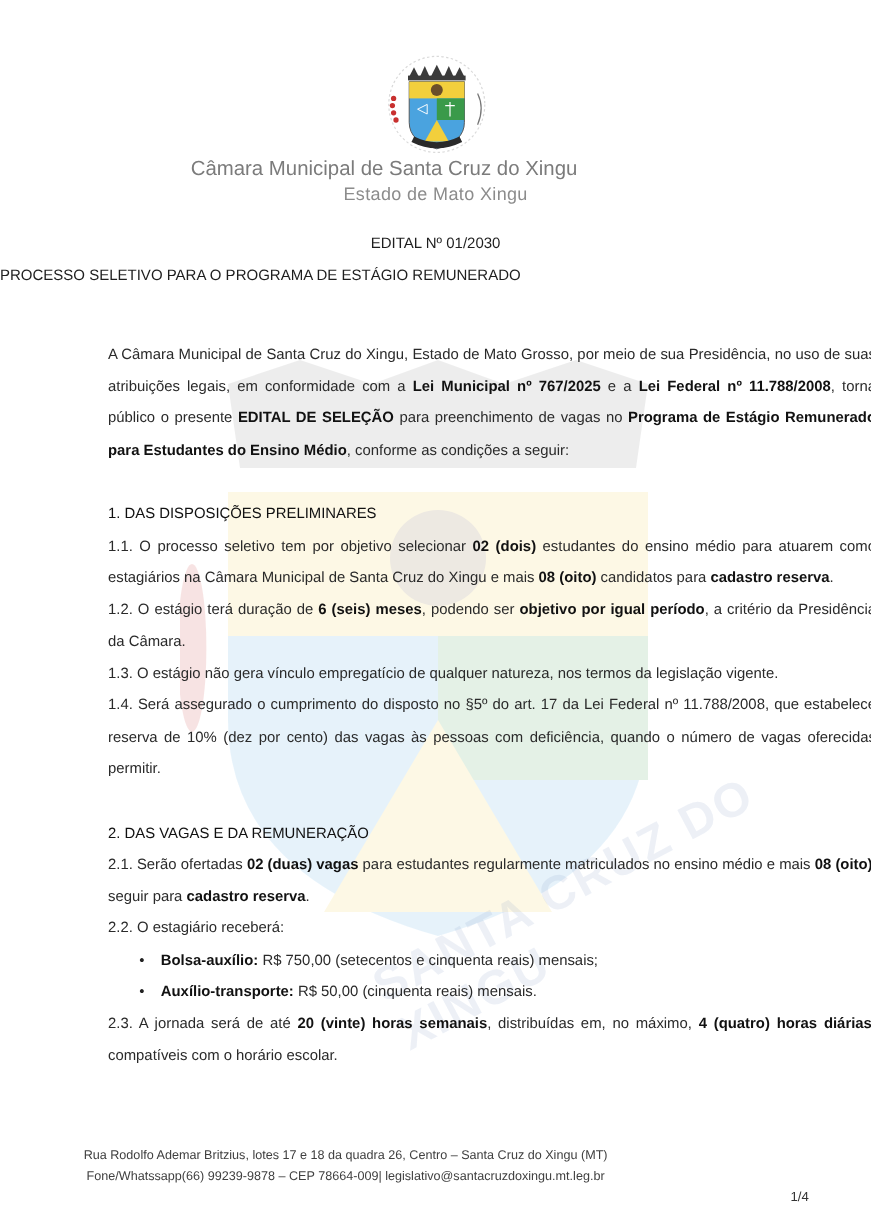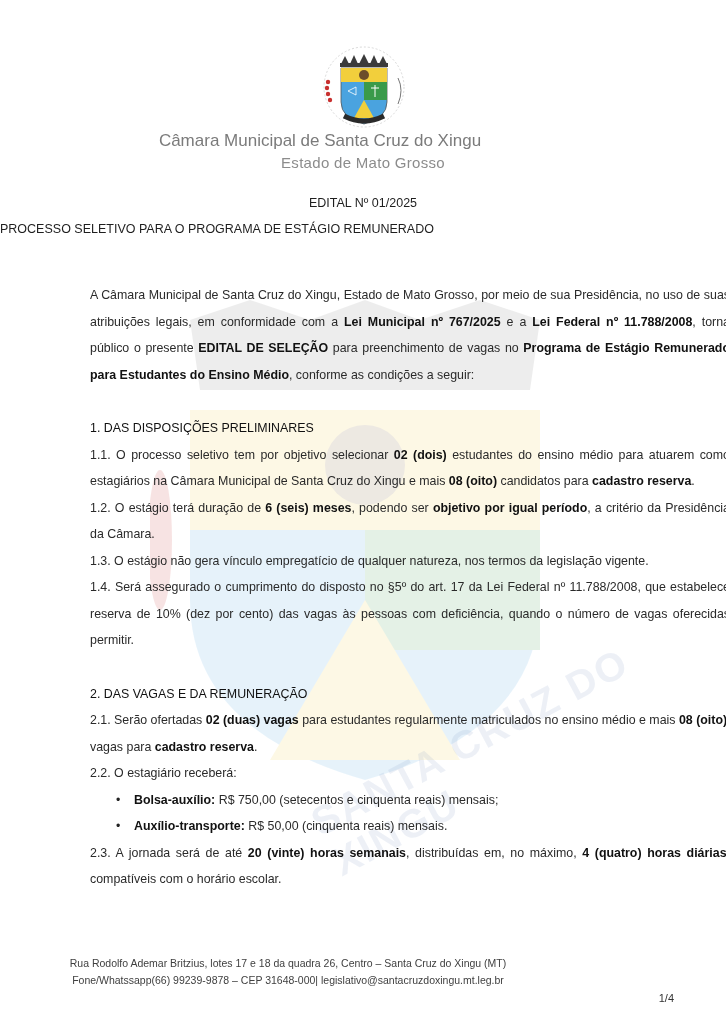--- a/index.html
+++ b/index.html
@@ -79,7 +79,7 @@
   </svg>
 
   <div class="org-name">Câmara Municipal de Santa Cruz do Xingu</div>
-  <div class="org-state">Estado de Mato Grosso</div>
+  <div class="org-state">Estado de Mato Xingu</div>
 
   <div class="doc-number">EDITAL Nº 01/2025</div>
   <div class="doc-title">PROCESSO SELETIVO PARA O PROGRAMA DE ESTÁGIO REMUNERADO</div>

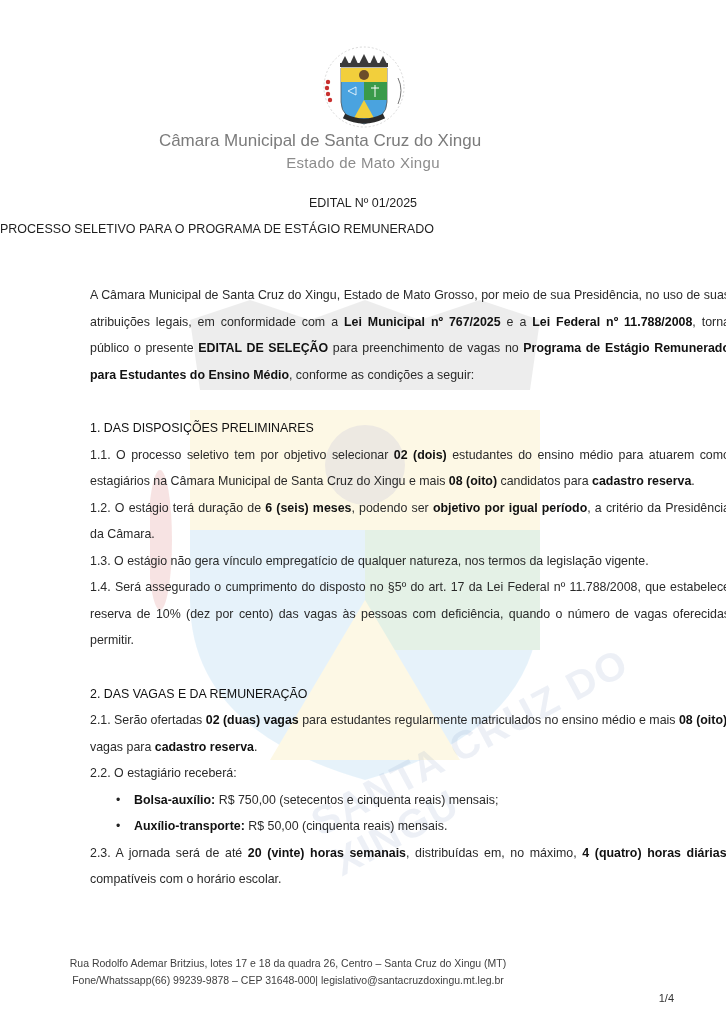--- a/index.html
+++ b/index.html
@@ -81,7 +81,7 @@
   <div class="org-name">Câmara Municipal de Santa Cruz do Xingu</div>
   <div class="org-state">Estado de Mato Xingu</div>
 
-  <div class="doc-number">EDITAL Nº 01/2025</div>
+  <div class="doc-number">EDITAL Nº 01/2030</div>
   <div class="doc-title">PROCESSO SELETIVO PARA O PROGRAMA DE ESTÁGIO REMUNERADO</div>
 
   <div class="content">

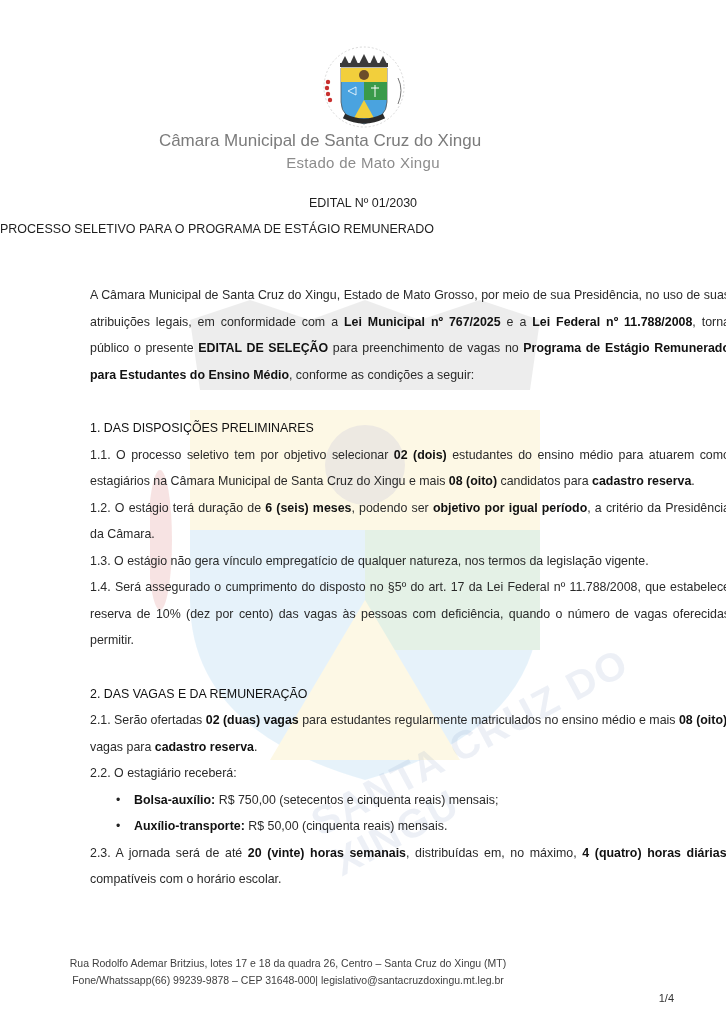--- a/index.html
+++ b/index.html
@@ -97,7 +97,7 @@
     <div class="gap-lg"></div>
 
     <h3 class="section-title">2. DAS VAGAS E DA REMUNERAÇÃO</h3>
-    <p class="p last-left" style="text-align:left"><span>2.1. Serão ofertadas </span><b>02 (duas) vagas</b><span> para estudantes regularmente matriculados no ensino médio  e mais </span><b>08 (oito)</b><span> vagas para </span><b>cadastro reserva</b><span>.</span></p>
+    <p class="p last-left" style="text-align:left"><span>2.1. Serão ofertadas </span><b>02 (duas) vagas</b><span> para estudantes regularmente matriculados no ensino médio  e mais </span><b>08 (oito)</b><span> seguir para </span><b>cadastro reserva</b><span>.</span></p>
     <p class="p last-left"><span>2.2. O estagiário receberá:</span></p>
     <ul class="bullets">
       <li><b>Bolsa-auxílio:</b><span> R$ 750,00 (setecentos e cinquenta reais) mensais;</span></li>

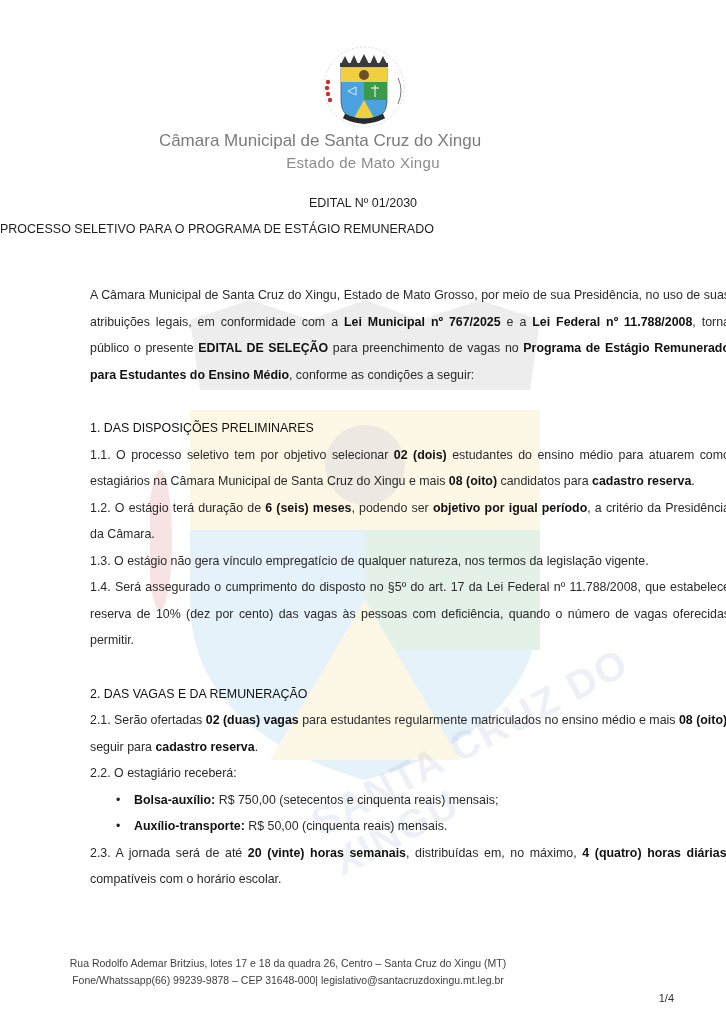--- a/index.html
+++ b/index.html
@@ -108,7 +108,7 @@
 
   <div class="footer">
     <div>Rua Rodolfo Ademar Britzius, lotes 17 e 18 da quadra 26, Centro – Santa Cruz do Xingu (MT)</div>
-    <div>Fone/Whatssapp(66) 99239-9878 – CEP 31648-000| legislativo@santacruzdoxingu.mt.leg.br</div>
+    <div>Fone/Whatssapp(66) 99239-9878 – CEP 78664-009| legislativo@santacruzdoxingu.mt.leg.br</div>
   </div>
   <div class="page-num">1/4</div>
 </div>

